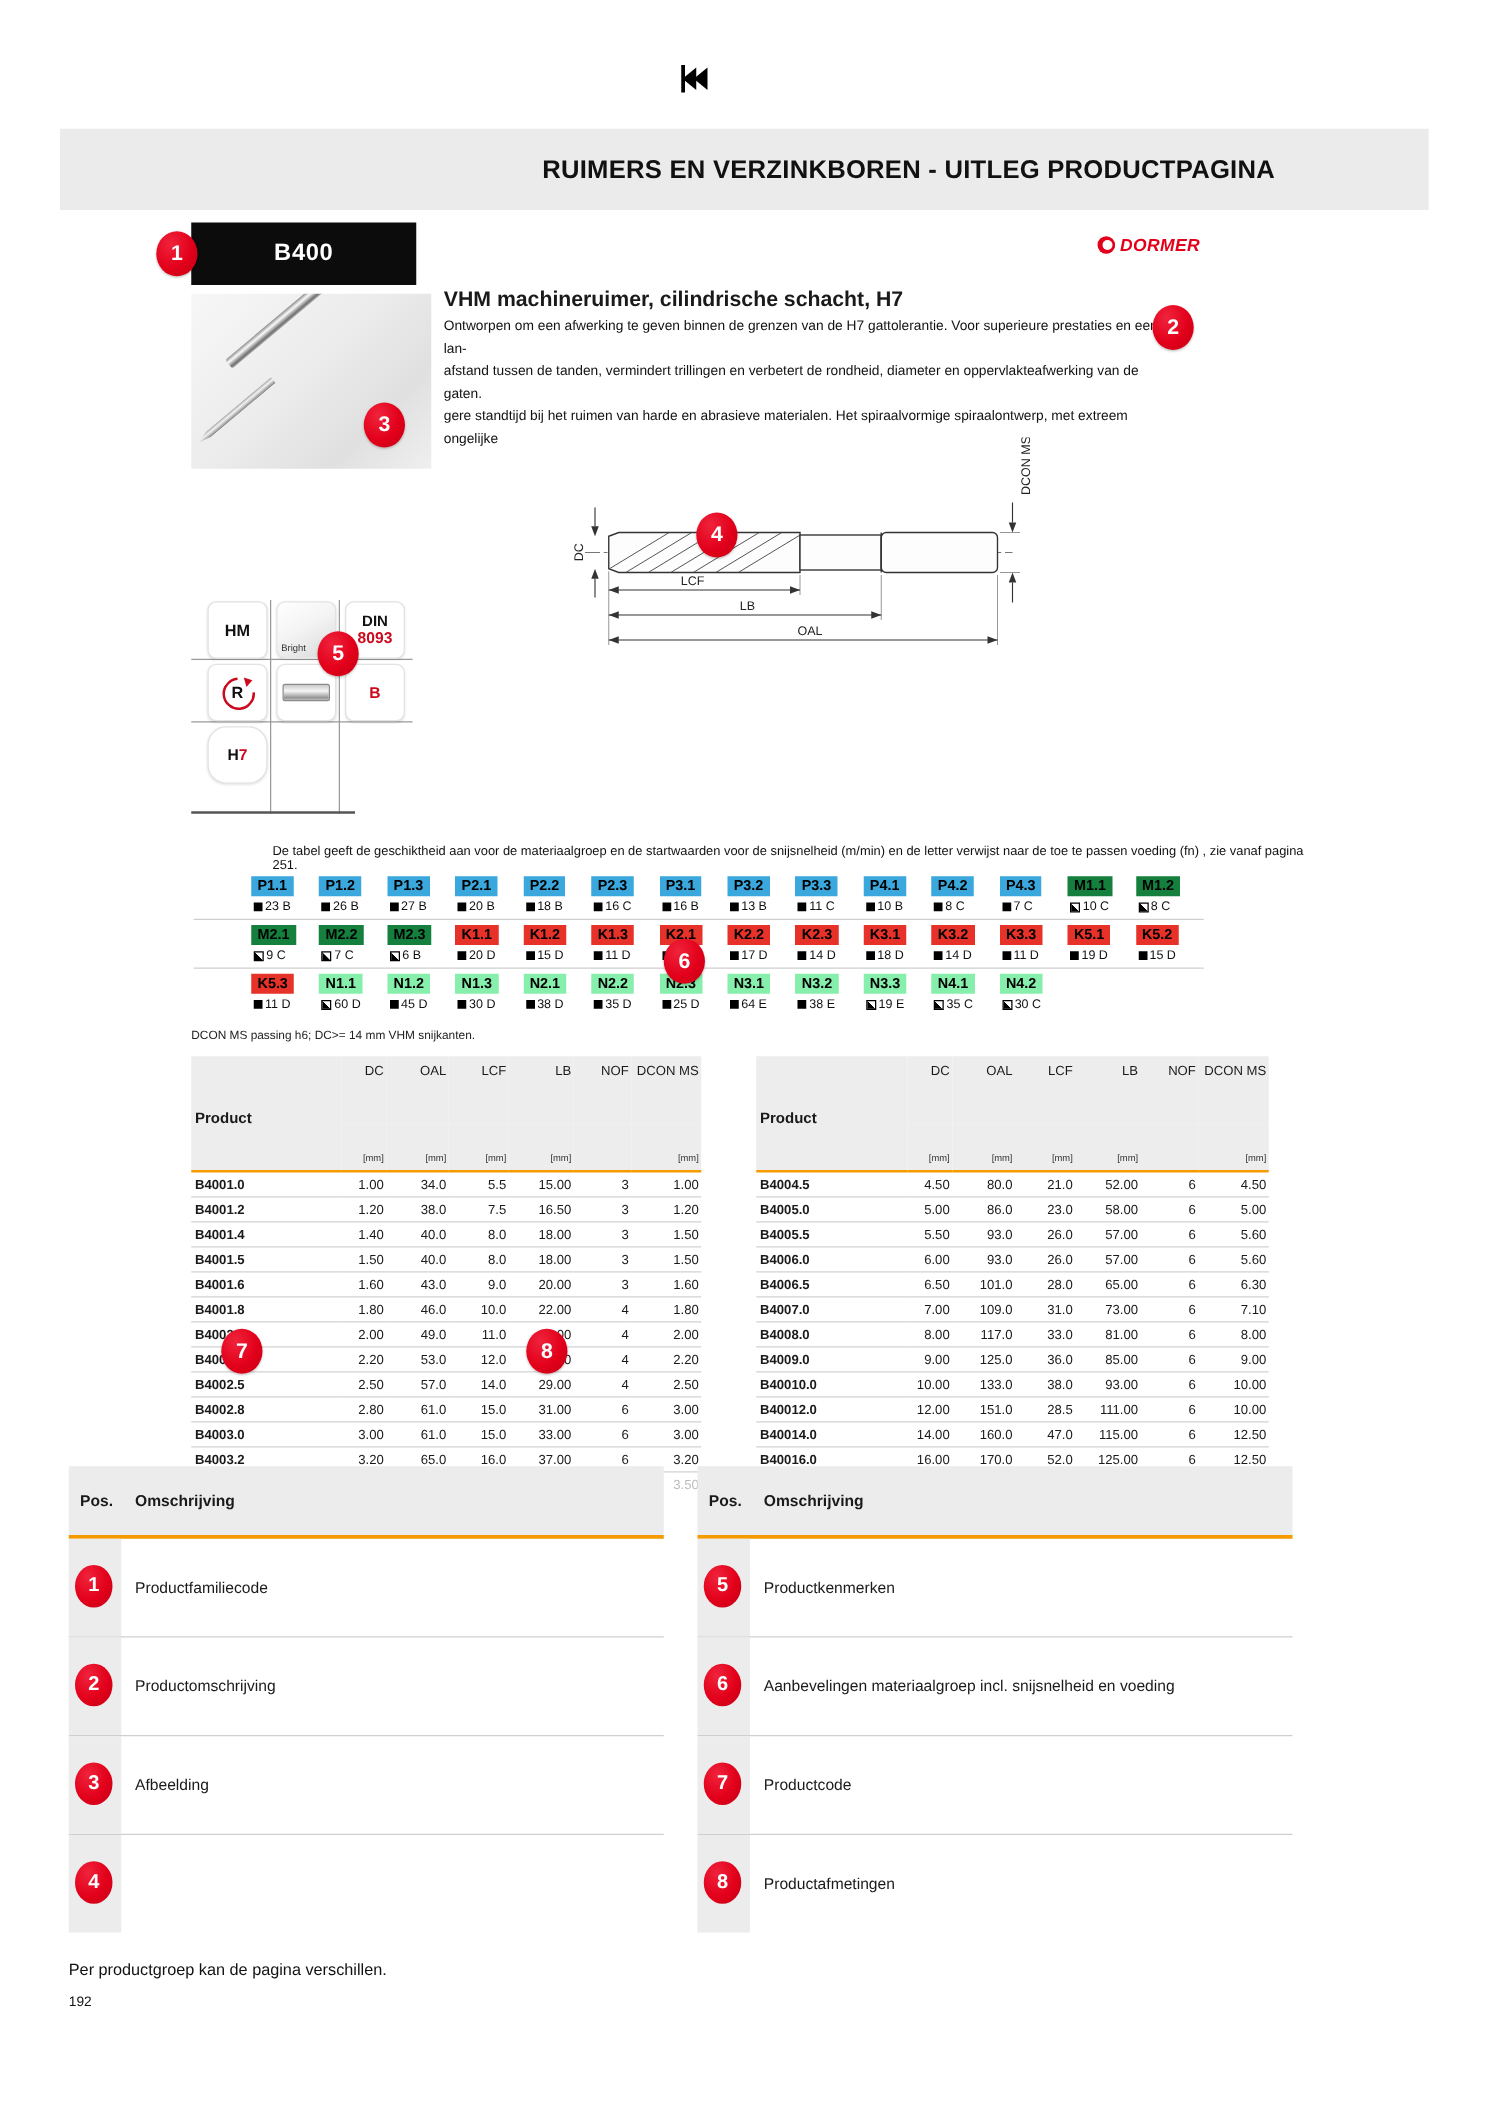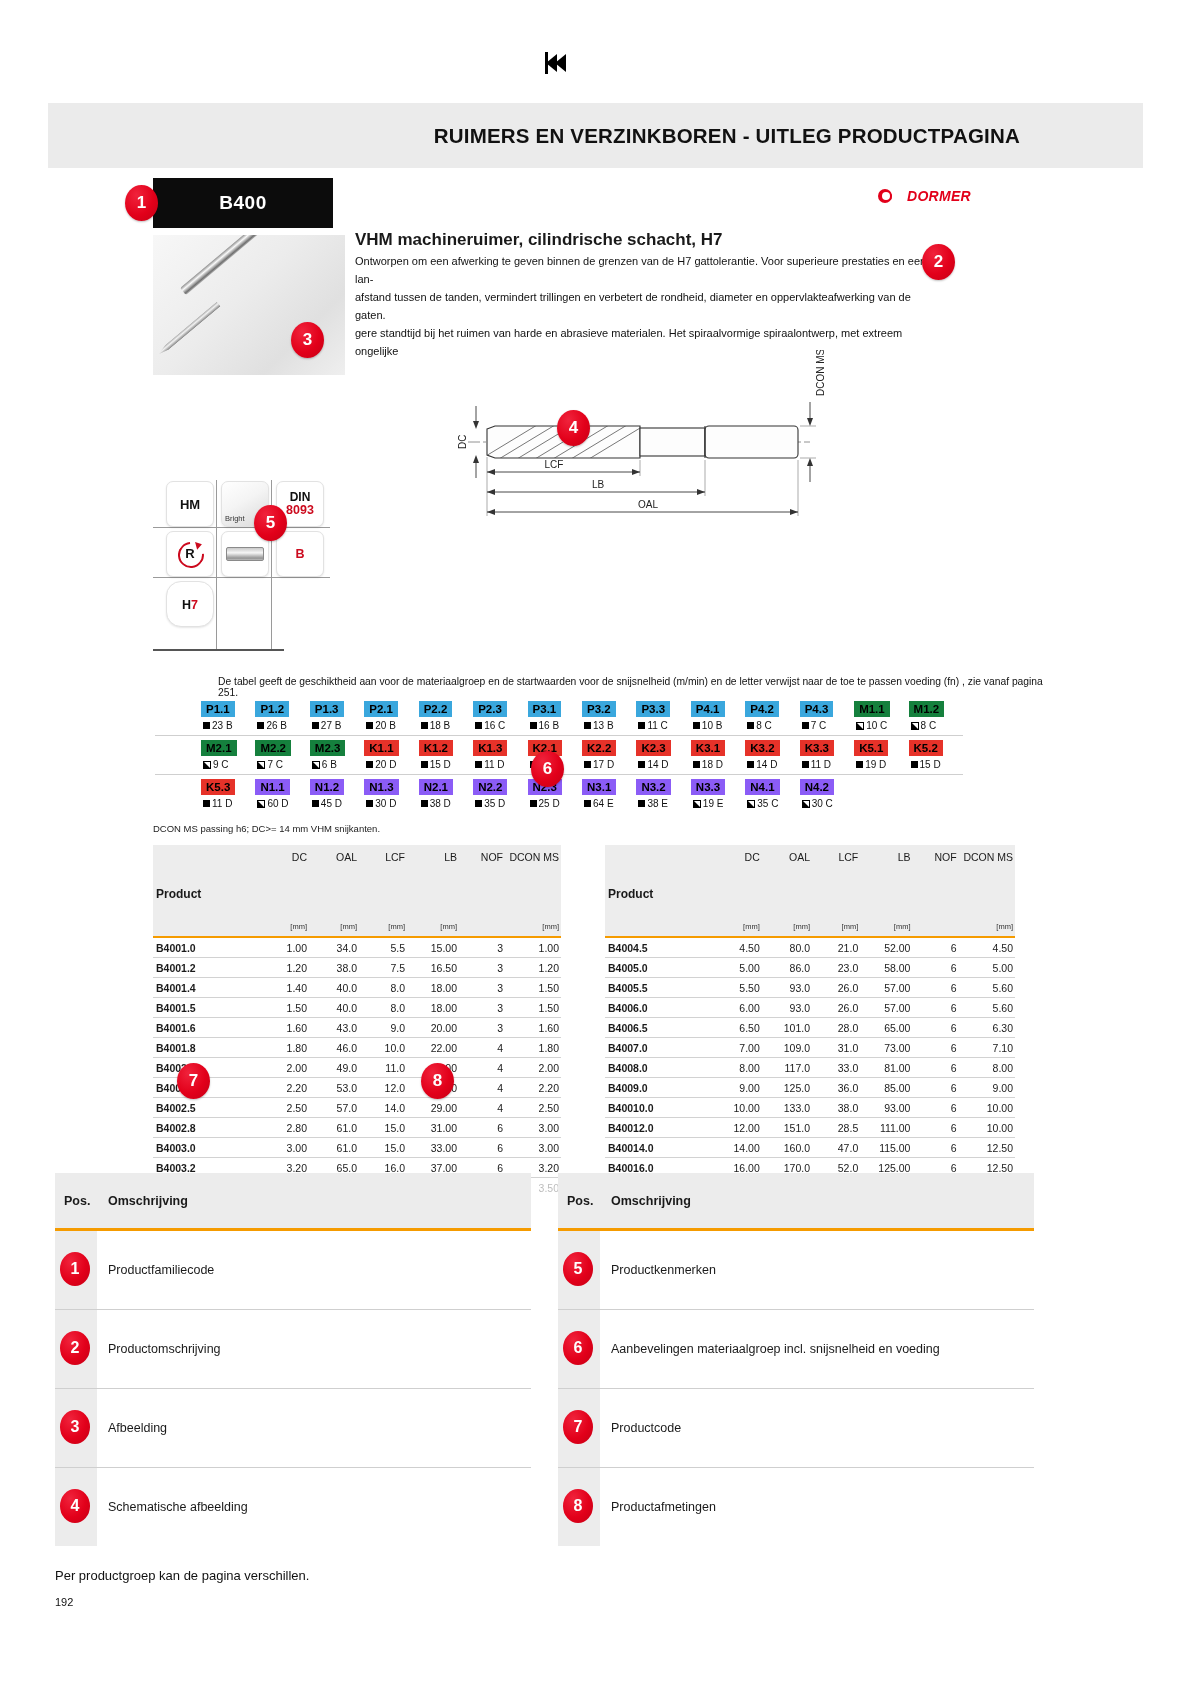--- a/index.html
+++ b/index.html
@@ -22,7 +22,7 @@
   .famboxwrap span{color:#fff;font-size:19px;font-weight:bold;letter-spacing:.5px;}
 
   
-  .dormer{left:878px;top:188px;display:flex;align-items:center;gap:15px;}
+  .dormer{left:878px;top:188px;display:flex;align-items:center;gap:4px;}
   .dormer .disc{width:14px;height:14px;border-radius:50%;background:#e2001a;position:relative;overflow:hidden;}
   .dormer .disc:after{content:"";position:absolute;left:4px;top:3px;width:8px;height:8px;border-radius:50%;background:#fff;}
   .dormer .disc:before{content:"";position:absolute;left:7px;top:5px;width:8px;height:6px;background:#e2001a;}

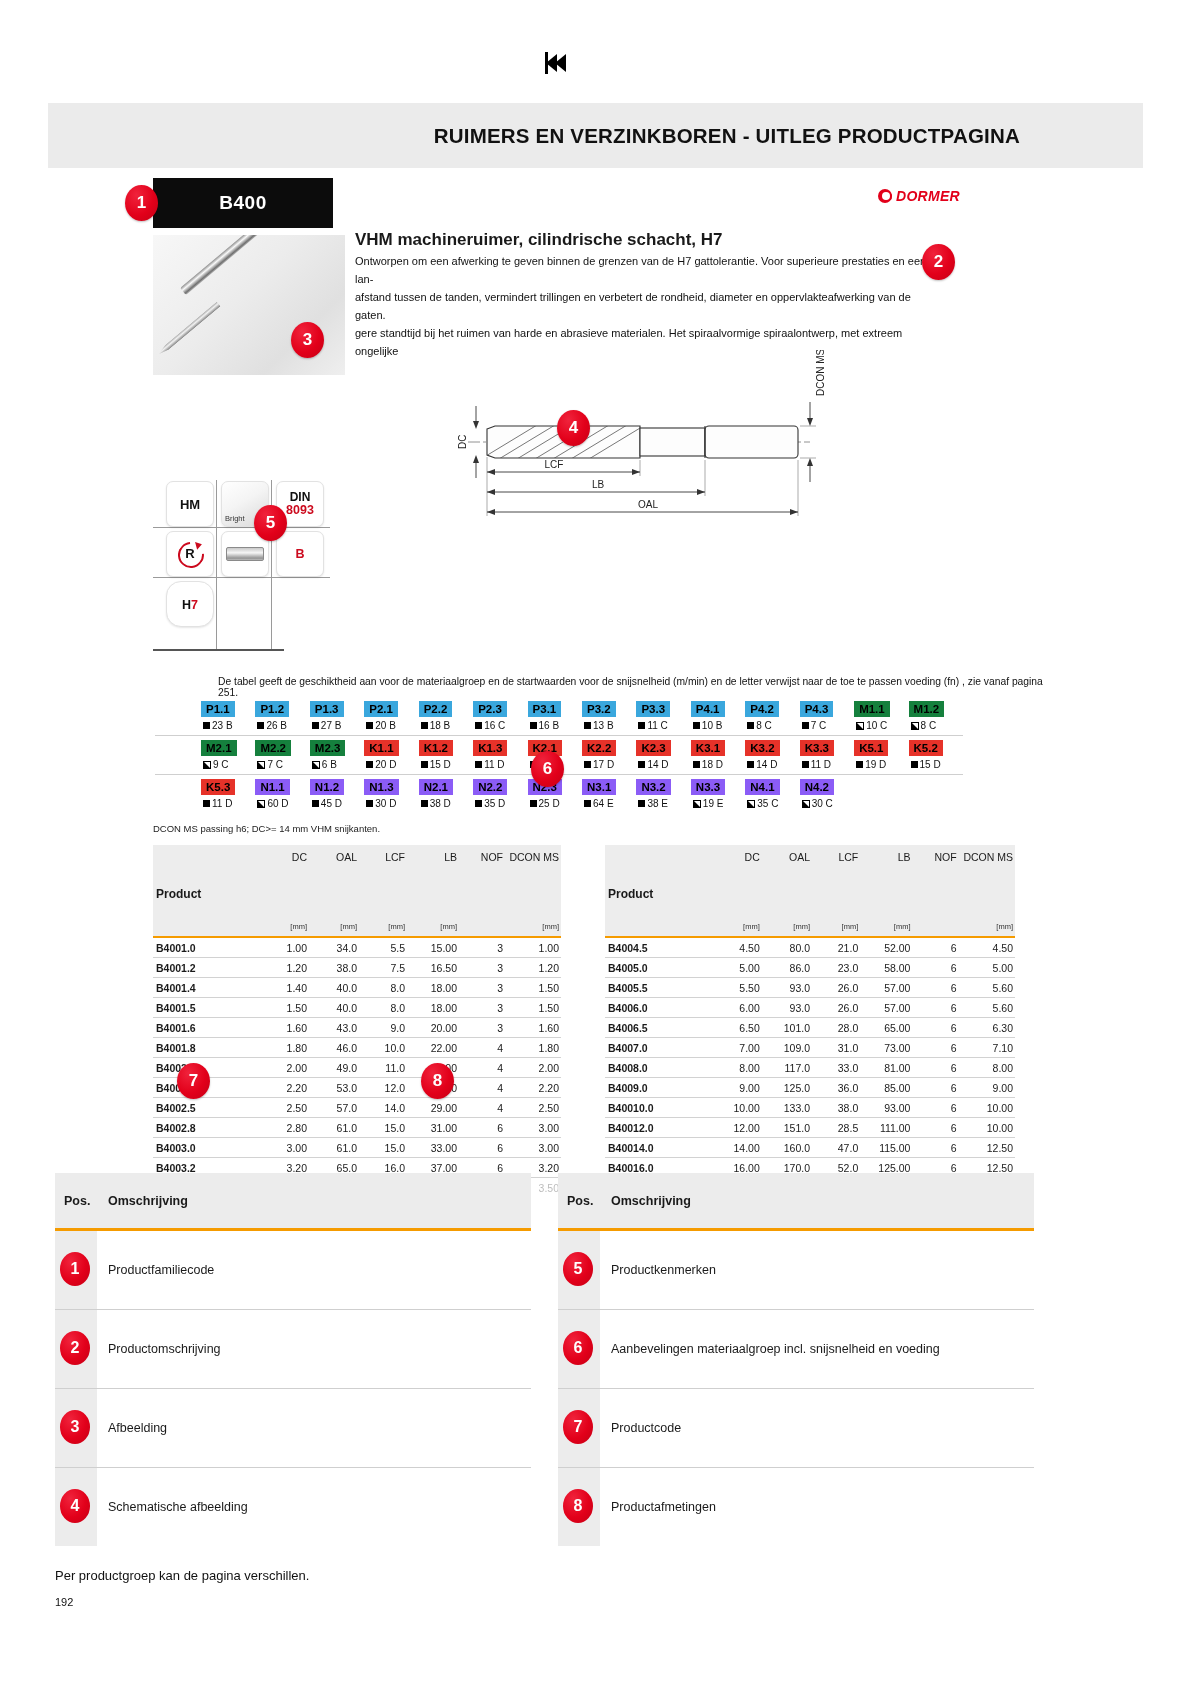--- a/index.html
+++ b/index.html
@@ -86,7 +86,7 @@
   .mlabels{margin-bottom:3px;}
   .chip{display:inline-block;font-weight:bold;font-size:11.5px;color:#000;padding:2px 5px 2px 5px;}
   .chip-blue{background:#3aa7dd;} .chip-yellow{background:#15803d;}
-  .chip-red{background:#e63229;} .chip-green{background:#8b5cf6;}
+  .chip-red{background:#e63229;} .chip-green{background:#86efac;}
   .mcell{text-align:left;}
   .mval{font-size:10px;color:#111;display:flex;align-items:center;gap:2px;padding-left:2px;}
   .sym{display:inline-block;width:7px;height:7px;flex:none;}

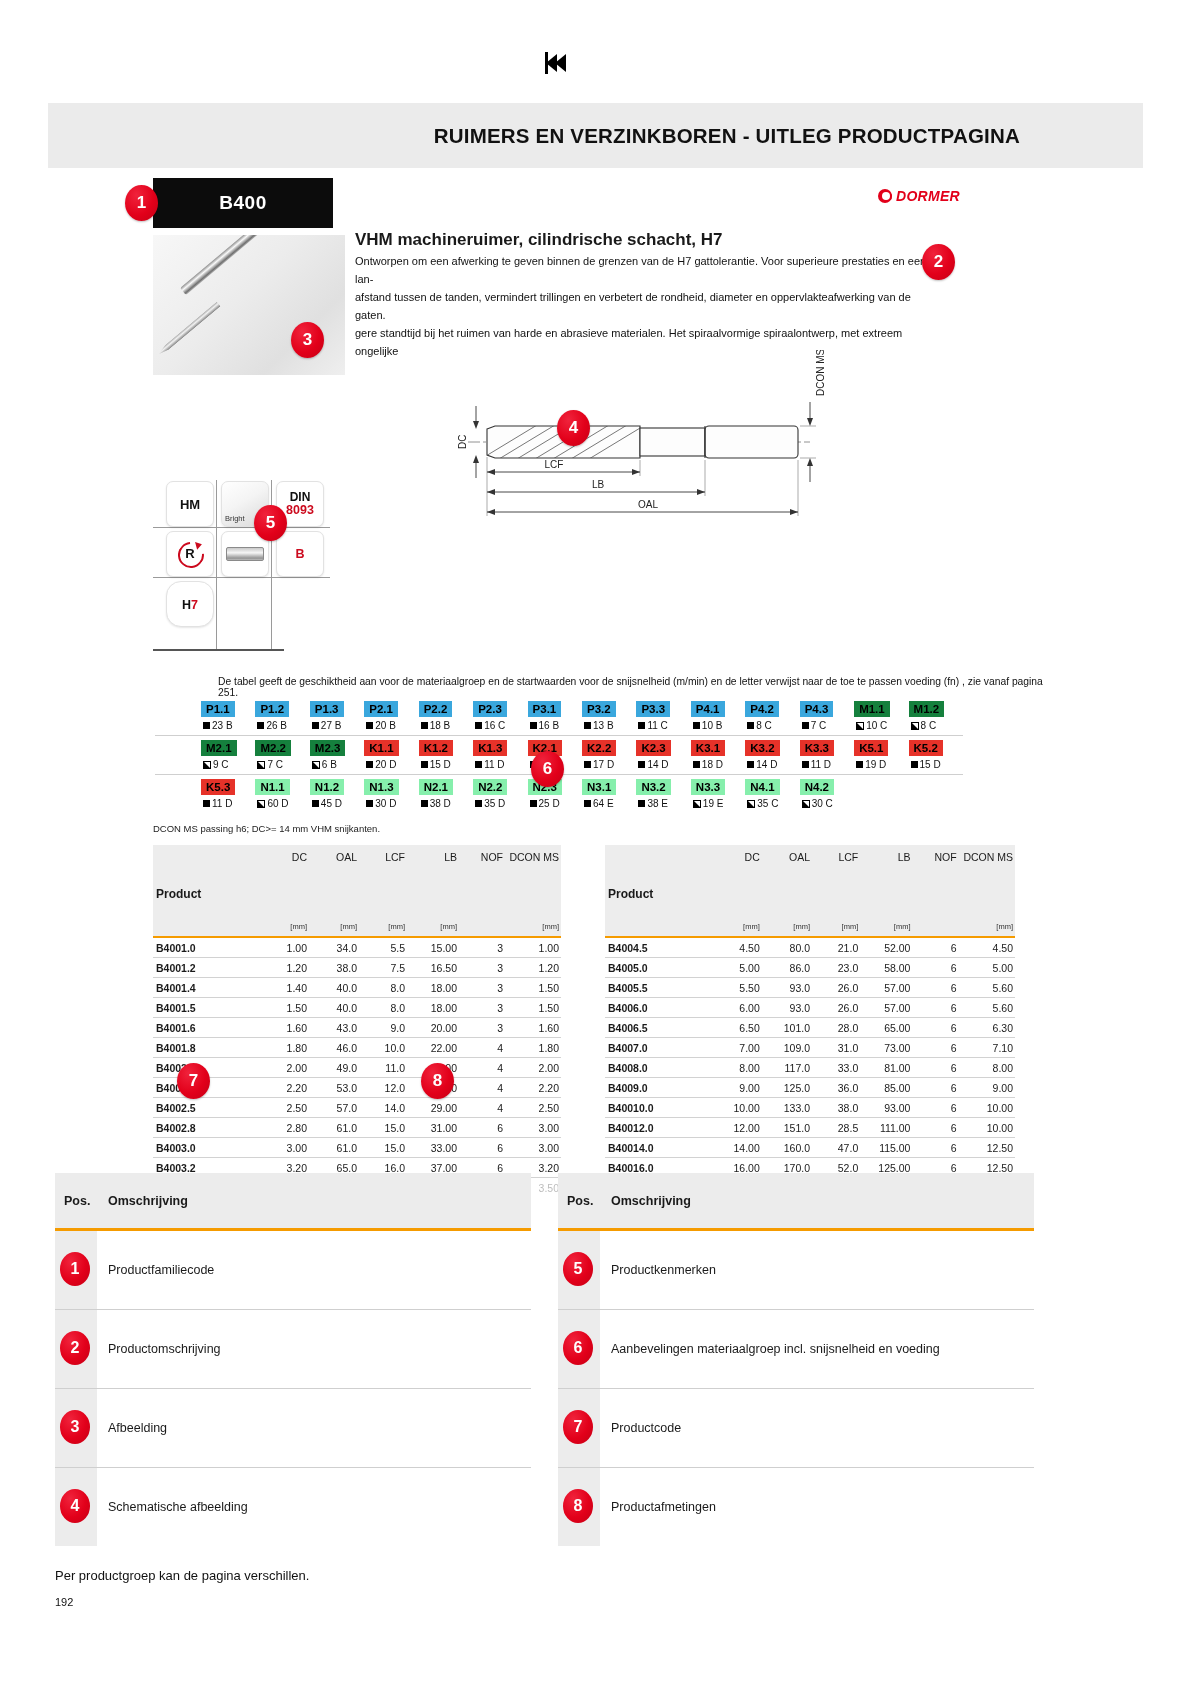--- a/index.html
+++ b/index.html
@@ -694,7 +694,6 @@
       <div class="lrow last">
         <div class="strip"></div>
         <div class="lbadge">4</div>
-        <div class="ltext">Schematische afbeelding</div>
       </div>
     </div>
 </div>

